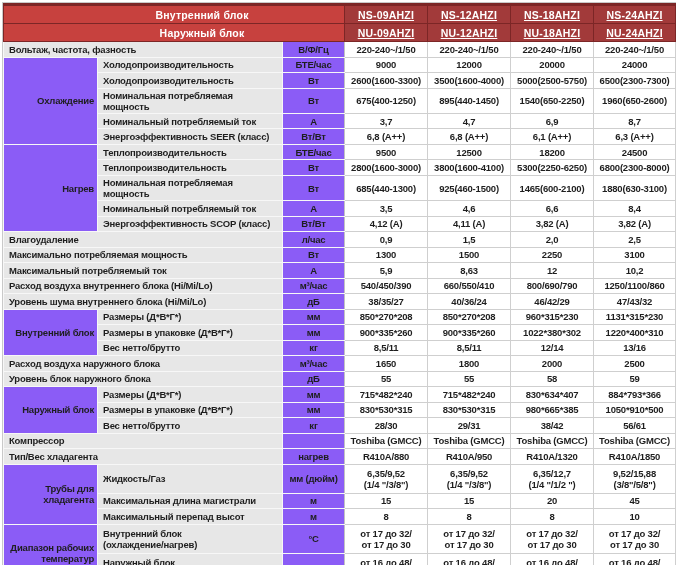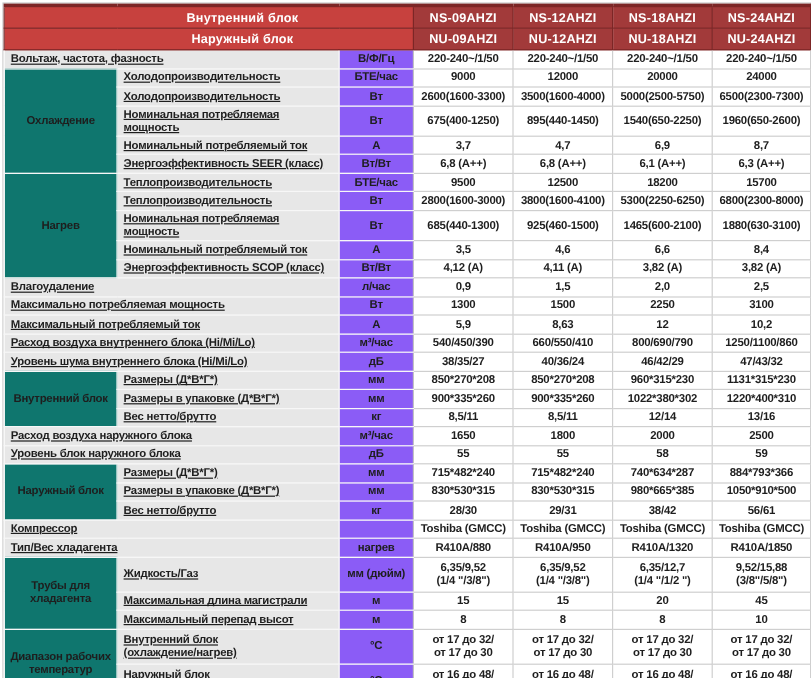--- a/index.html
+++ b/index.html
@@ -20,7 +20,7 @@
   }
   thead tr:first-child th { border-top:3px solid #7c2626; }
   th.h-label { background:#c7413e; text-align:center; padding-left:58px; }
-  th.h-model { background:#a23a3a; text-align:center; }
+  th.h-model { background:#a23a3a; text-align:center;text-decoration:underline; }
 
   
   tbody td {

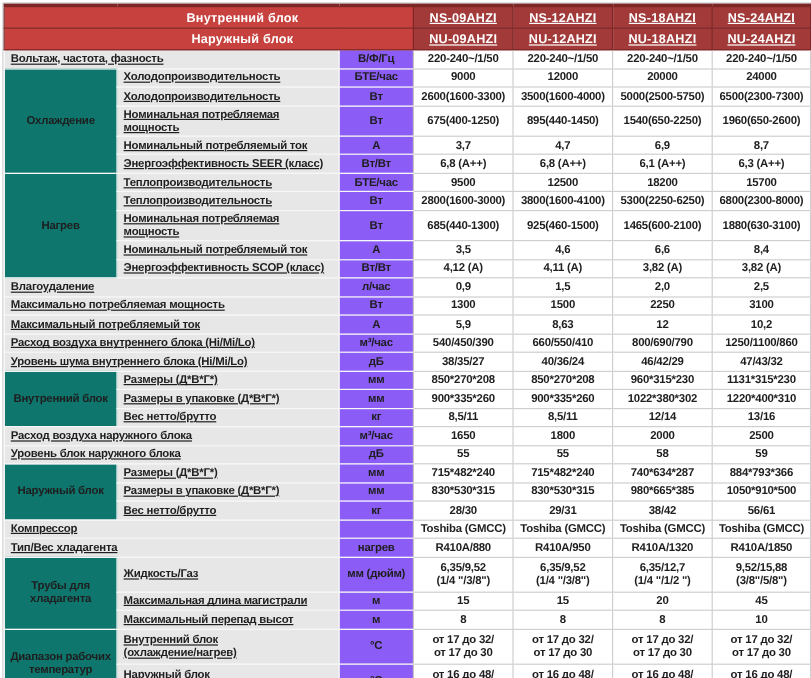--- a/index.html
+++ b/index.html
@@ -30,7 +30,7 @@
     border:1px solid #cfcfcf;
   }
   td.sec  { background:#0f766e; text-align:center; border-color:#f7f7f7; }
-  td.lbl  { background:#e7e7e7; text-align:left; padding-left:5px; border-color:#f7f7f7;text-decoration:underline; }
+  td.lbl  { background:#e7e7e7; text-align:left; padding-left:5px; border-color:#f7f7f7; }
   td.unit { background:#8b5cf6; text-align:center; border-color:#f7f7f7; border-right-color:#c2c2c2; }
   td.val  { background:#ffffff; text-align:center; }
   tr.dbl td { height:26px; }

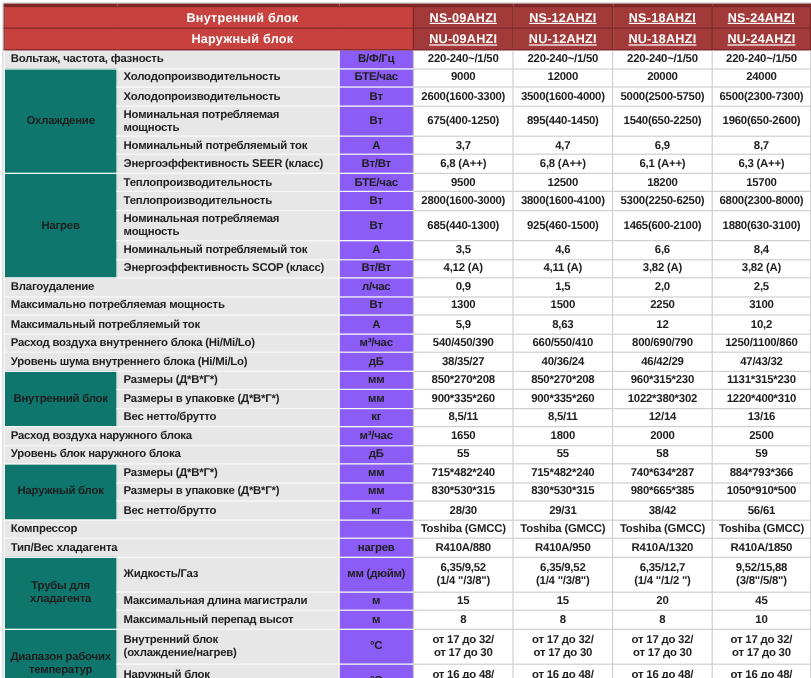--- a/index.html
+++ b/index.html
@@ -29,7 +29,7 @@
     letter-spacing:-0.2px; white-space:pre-line;
     border:1px solid #cfcfcf;
   }
-  td.sec  { background:#0f766e; text-align:center; border-color:#f7f7f7; }
+  td.sec  { background:#8b5cf6; text-align:right; border-color:#f7f7f7; }
   td.lbl  { background:#e7e7e7; text-align:left; padding-left:5px; border-color:#f7f7f7; }
   td.unit { background:#8b5cf6; text-align:center; border-color:#f7f7f7; border-right-color:#c2c2c2; }
   td.val  { background:#ffffff; text-align:center; }

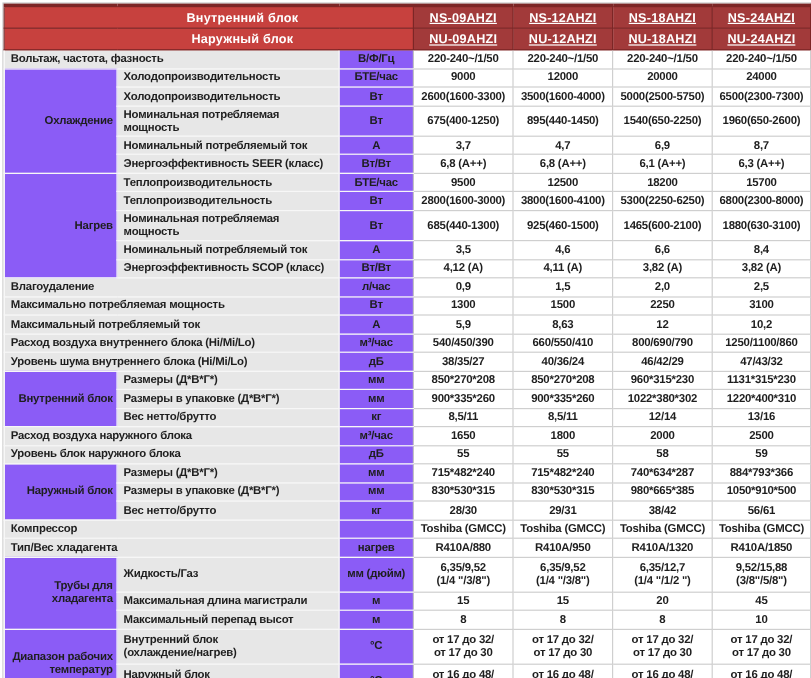--- a/index.html
+++ b/index.html
@@ -123,7 +123,7 @@
             <td class="val">9500</td>
             <td class="val">12500</td>
             <td class="val">18200</td>
-            <td class="val">15700</td>
+            <td class="val">24500</td>
           </tr>
           <tr>
             <td class="lbl">Теплопроизводительность</td>

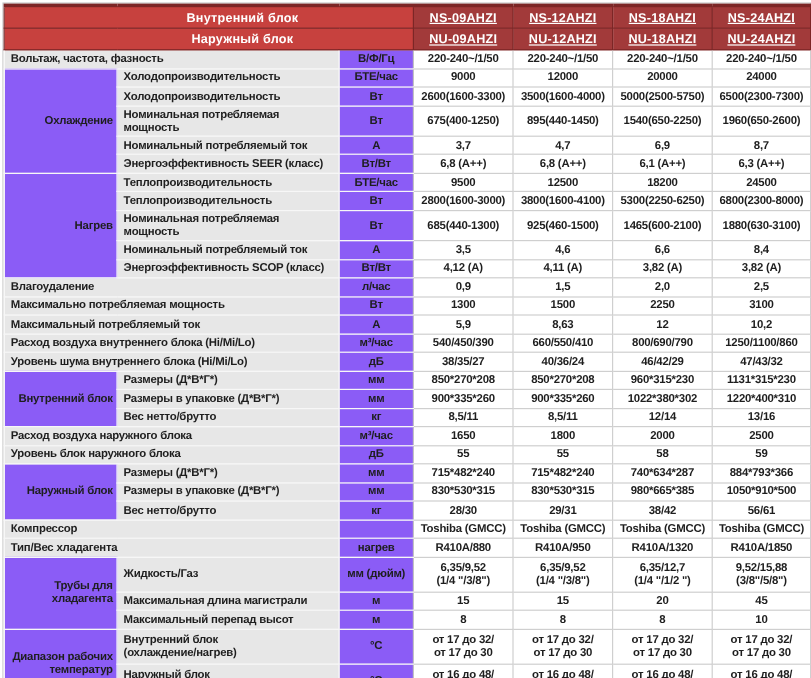--- a/index.html
+++ b/index.html
@@ -244,7 +244,7 @@
             <td class="unit">мм</td>
             <td class="val">715*482*240</td>
             <td class="val">715*482*240</td>
-            <td class="val">740*634*287</td>
+            <td class="val">830*634*407</td>
             <td class="val">884*793*366</td>
           </tr>
           <tr>

